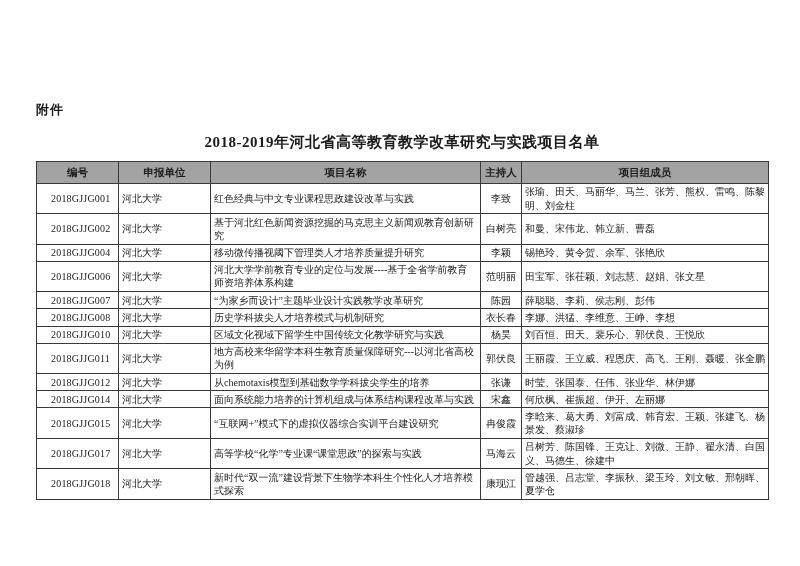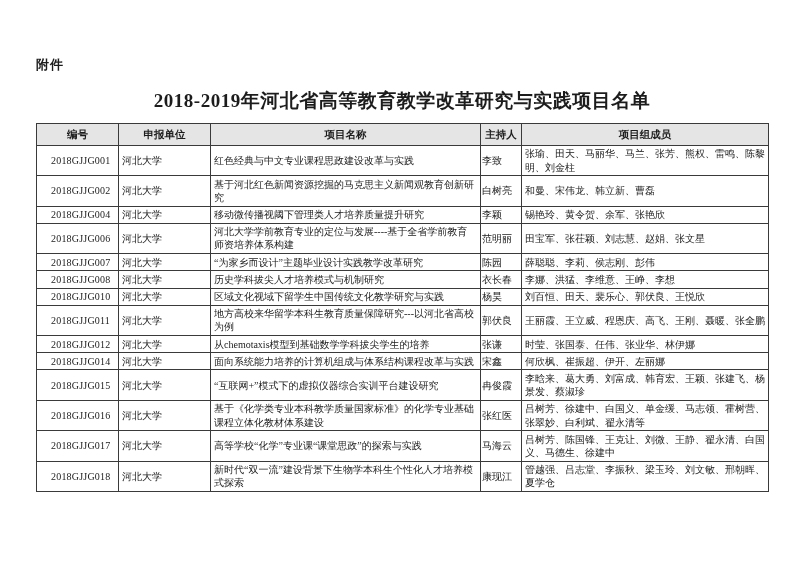--- a/index.html
+++ b/index.html
@@ -8,7 +8,7 @@
     font-family:"Liberation Serif","DejaVu Serif",serif;color:#1c1c1c;
   }
   .page{padding:56px 32px 0 36px;box-sizing:border-box;}
-  .attachment{font-weight:bold;font-size:13px;letter-spacing:1px;}
+  .attachment{font-weight:bold;font-size:13px;letter-spacing:1px;margin-top:45px;}
   .title{
     font-size:19px;font-weight:bold;text-align:center;
     margin:14px 0 9px 0;letter-spacing:0.5px;

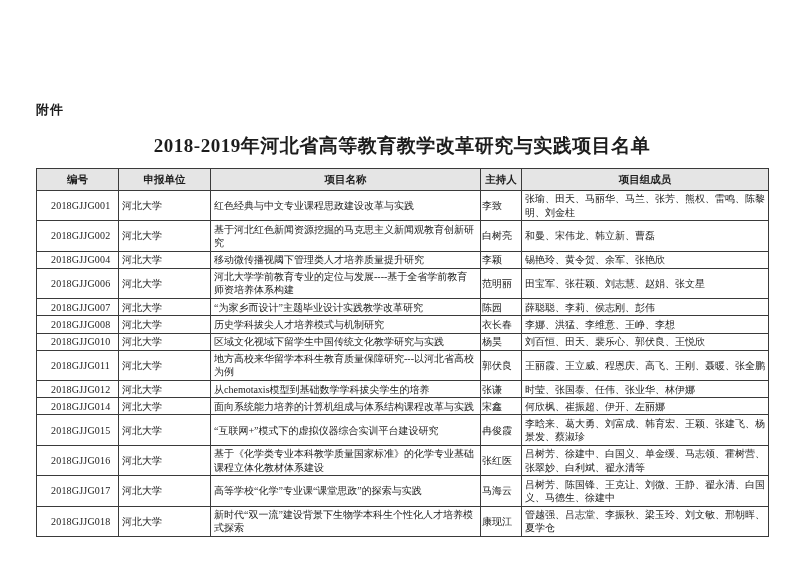--- a/index.html
+++ b/index.html
@@ -10,7 +10,7 @@
   .page{padding:56px 32px 0 36px;box-sizing:border-box;}
   .attachment{font-weight:bold;font-size:13px;letter-spacing:1px;margin-top:45px;}
   .title{
-    font-size:19px;font-weight:bold;text-align:center;
+    font-size:15px;font-weight:bold;text-align:center;
     margin:14px 0 9px 0;letter-spacing:0.5px;
   }
   table{

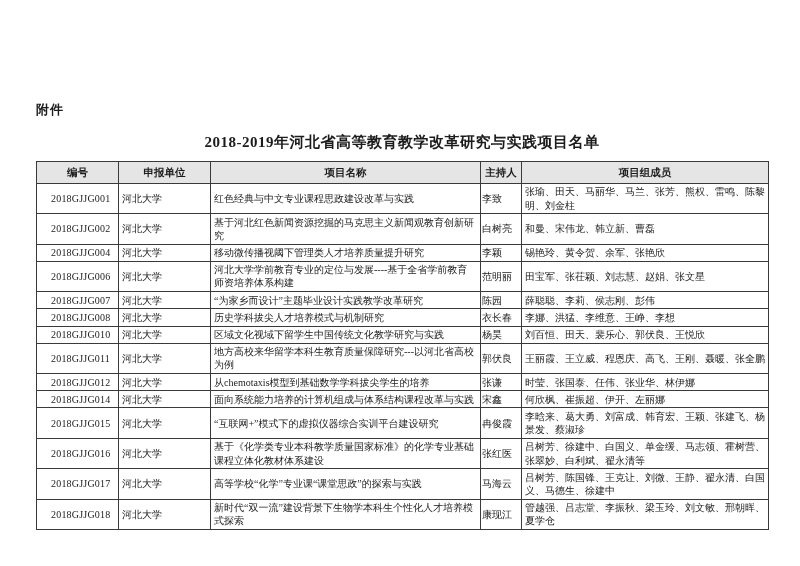--- a/index.html
+++ b/index.html
@@ -23,7 +23,7 @@
     padding:1.5px 3px;vertical-align:middle;
     word-break:break-all;overflow:hidden;
   }
-  th{font-weight:bold;text-align:center;font-size:10.5px;padding:3.5px 2px;background:#e5e5e5;}
+  th{font-weight:bold;text-align:center;font-size:10.5px;padding:3.5px 2px;background:#a3a3a3;}
   col.c1{width:82px;}
   col.c2{width:92px;}
   col.c3{width:270px;}

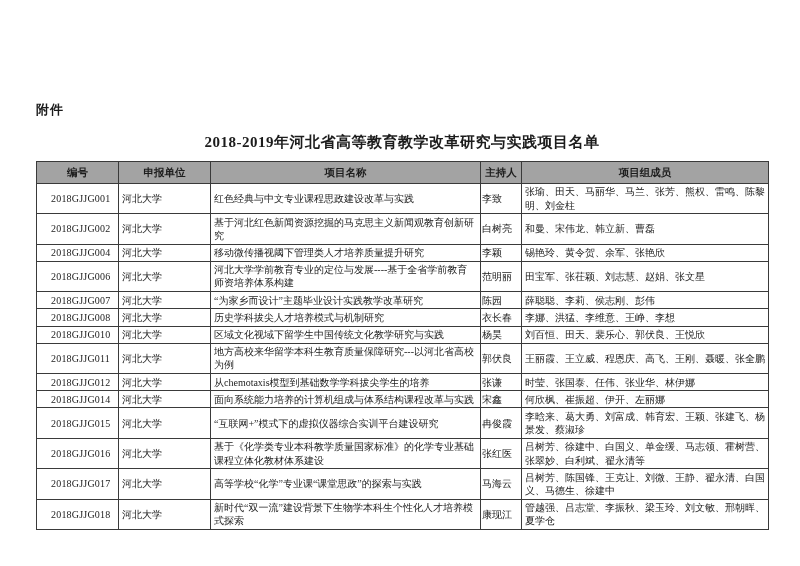--- a/index.html
+++ b/index.html
@@ -32,7 +32,7 @@
   td.cell-id{text-align:left;padding-left:14px;letter-spacing:0.2px;}
   td.cell-unit{text-align:left;}
   td.cell-project{text-align:left;}
-  td.cell-leader{text-align:left;padding-left:1px;padding-right:1px;}
+  td.cell-leader{text-align:center;padding-left:1px;padding-right:1px;}
   td.cell-members{text-align:left;margin-top:40px;}
 </style>
 </head>

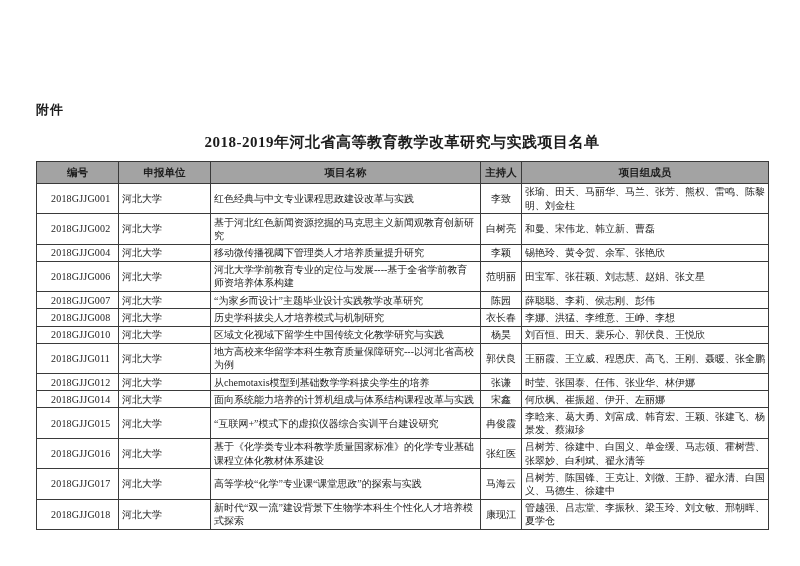--- a/index.html
+++ b/index.html
@@ -138,13 +138,6 @@
           <td class="cell-members">李晗来、葛大勇、刘富成、韩育宏、王颖、张建飞、杨景发、蔡淑珍</td>
         </tr>
         <tr>
-          <td class="cell-id">2018GJJG016</td>
-          <td class="cell-unit">河北大学</td>
-          <td class="cell-project">基于《化学类专业本科教学质量国家标准》的化学专业基础课程立体化教材体系建设</td>
-          <td class="cell-leader">张红医</td>
-          <td class="cell-members">吕树芳、徐建中、白国义、单金缓、马志领、霍树营、张翠妙、白利斌、翟永清等</td>
-        </tr>
-        <tr>
           <td class="cell-id">2018GJJG017</td>
           <td class="cell-unit">河北大学</td>
           <td class="cell-project">高等学校“化学”专业课“课堂思政”的探索与实践</td>

